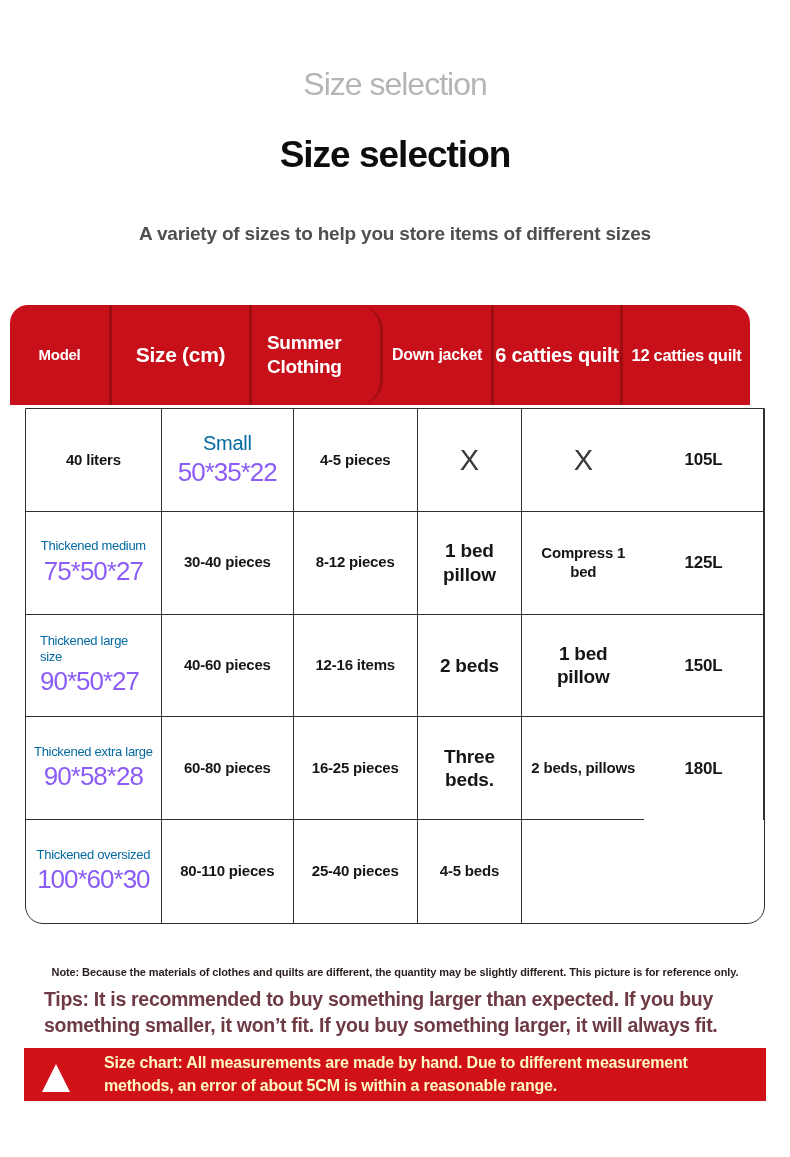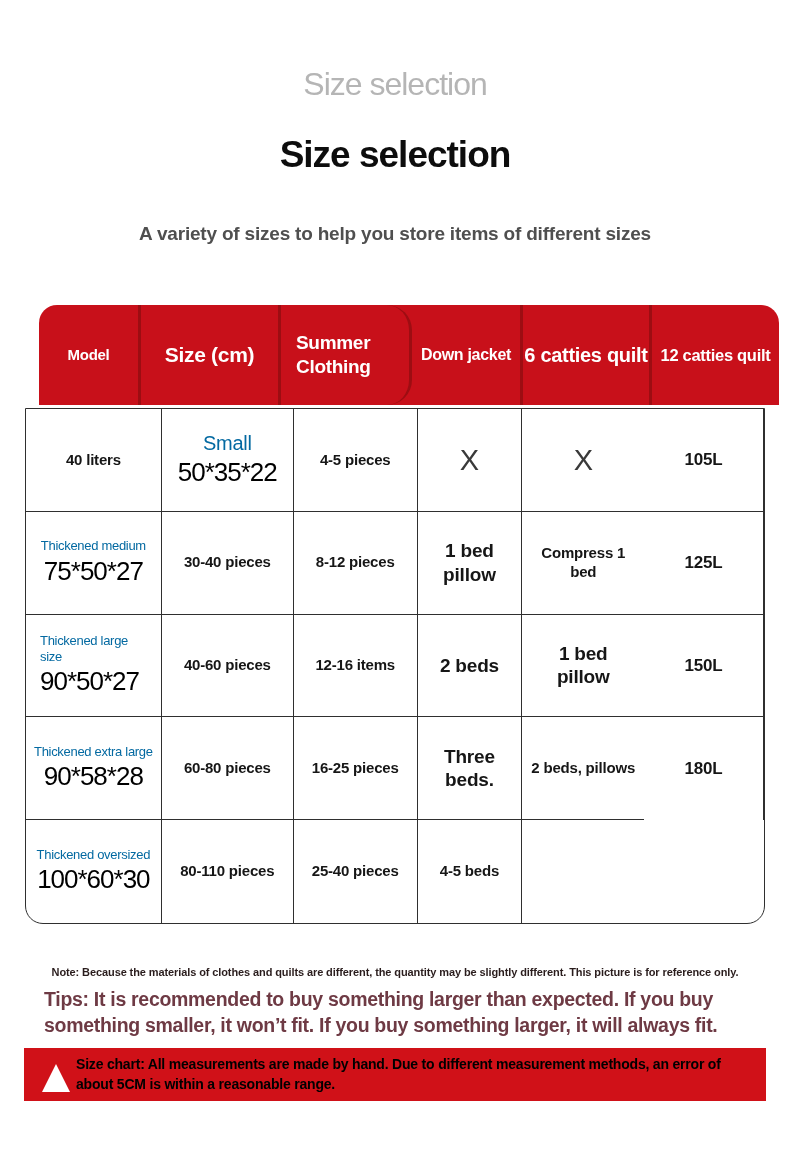--- a/index.html
+++ b/index.html
@@ -33,7 +33,7 @@
 
   
   .thead {
-    position: absolute; top: 305px; left: 39px;
+    position: absolute; top: 305px; left: 10px;
     width: 740px; height: 100px;
     display: grid;
     grid-template-columns: 102fr 140fr 131fr 111fr 129fr 127fr;

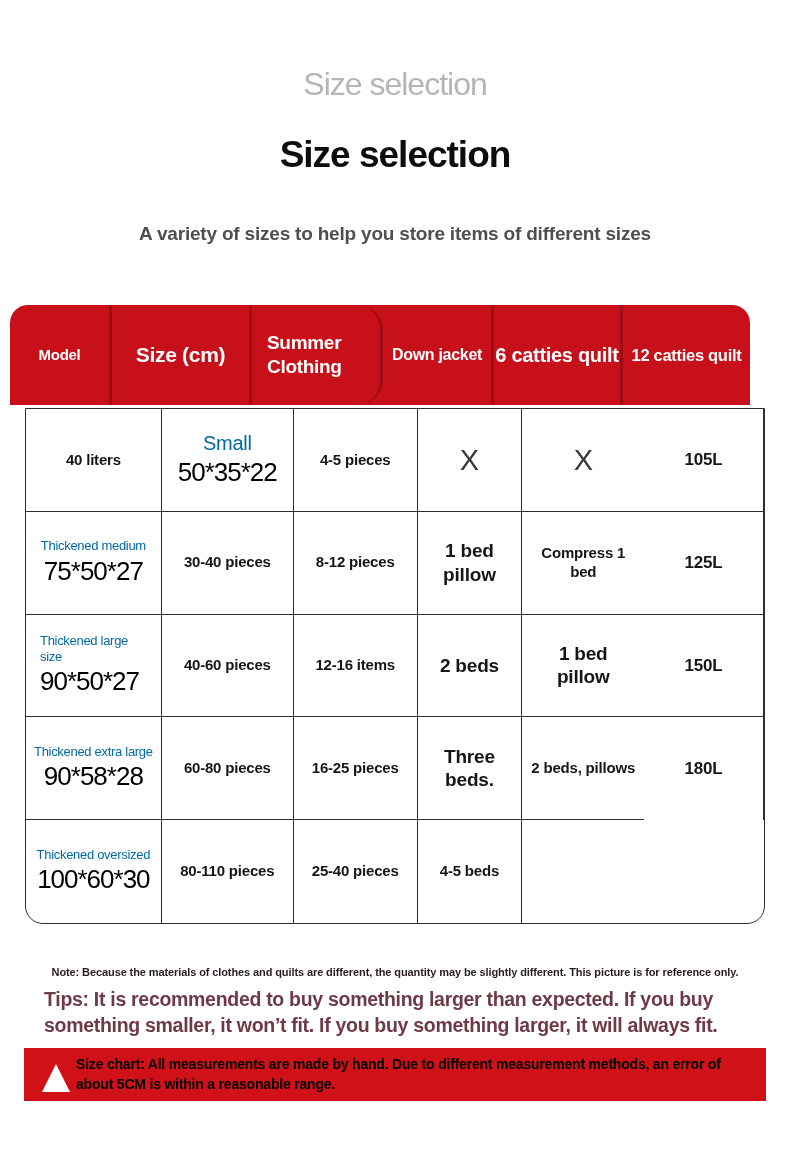--- a/index.html
+++ b/index.html
@@ -85,7 +85,7 @@
   .size-label { font-size: 13px; font-weight: 400; color: #0369a1; white-space: nowrap; letter-spacing: -0.3px; }
   .size-label.lg { font-size: 20px; white-space: normal; }
   .size-value {
-    font-size: 26px; font-weight: 400; color: #000000;
+    font-size: 26px; font-weight: 400; color: #8b5cf6;
     letter-spacing: -1px; margin-top: 0; white-space: nowrap;
   }
   .td.align-left { align-items: flex-start; text-align: left; padding-left: 14px; }

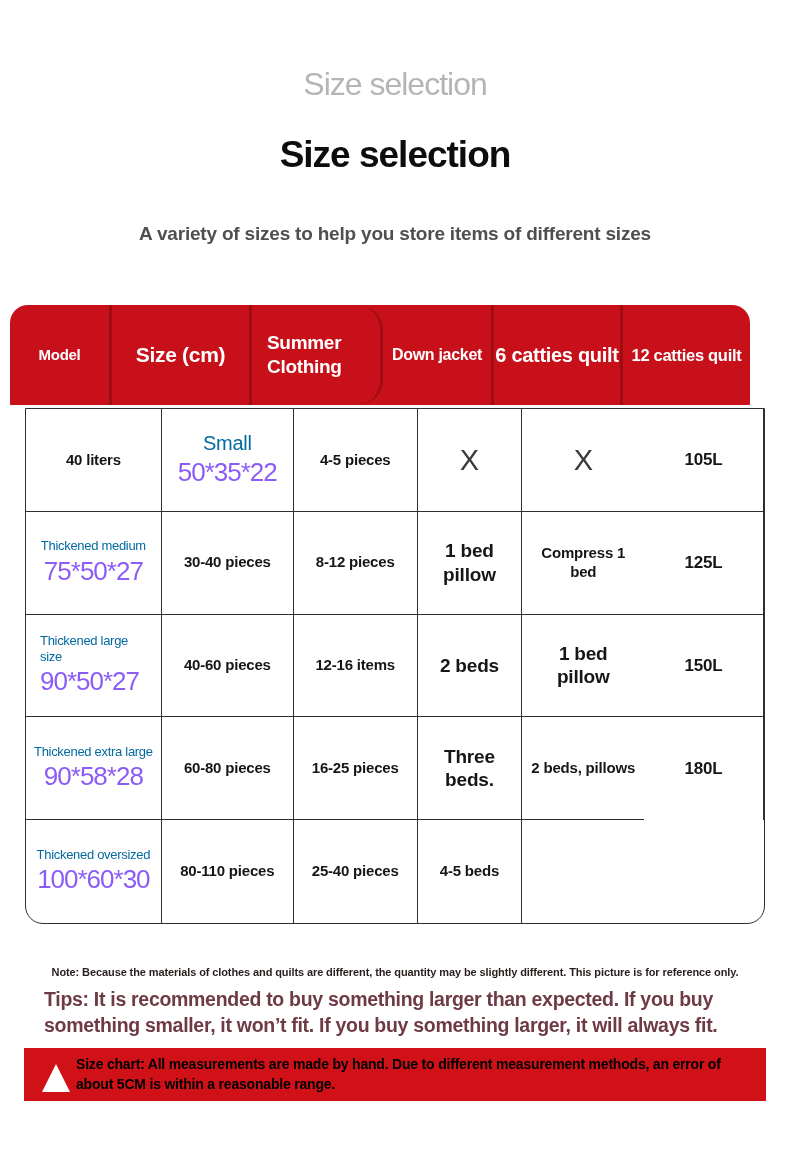--- a/index.html
+++ b/index.html
@@ -119,8 +119,8 @@
     margin-right: 6px; margin-top: 6px;
   }
   .warning-text {
-    color: #000000; font-weight: 700;
-    font-size: 14px; letter-spacing: -0.2px; line-height: 1.4;
+    color: #fef9c3; font-weight: 700;
+    font-size: 16px; letter-spacing: -0.2px; line-height: 1.4; margin-left: 28px;
   }
 </style>
 </head>

